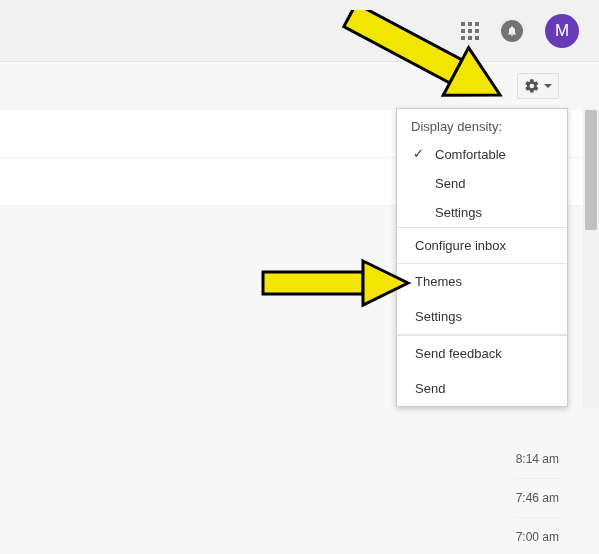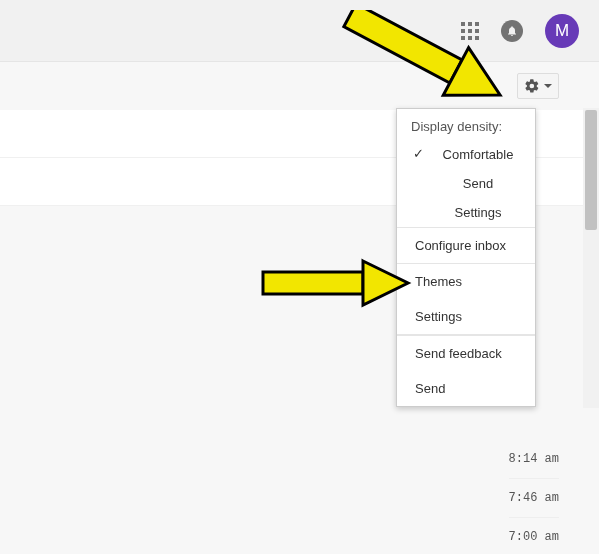--- a/index.html
+++ b/index.html
@@ -78,7 +78,7 @@
     position:absolute;
     top: 108px;
     left: 396px;
-    width: 140px;
+    width: 172px;
     background:#fff;
     border:1px solid #ccc;
     box-shadow: 0 2px 6px rgba(0,0,0,0.2);

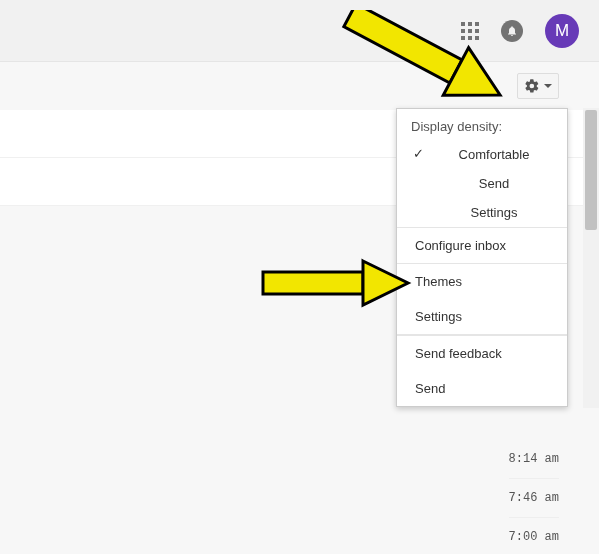--- a/index.html
+++ b/index.html
@@ -94,7 +94,6 @@
     padding: 7px 14px 7px 38px;
     position:relative;
     cursor:pointer;
-    text-align:center;
   }
   .dd-item.checked::before {
     content:"✓";

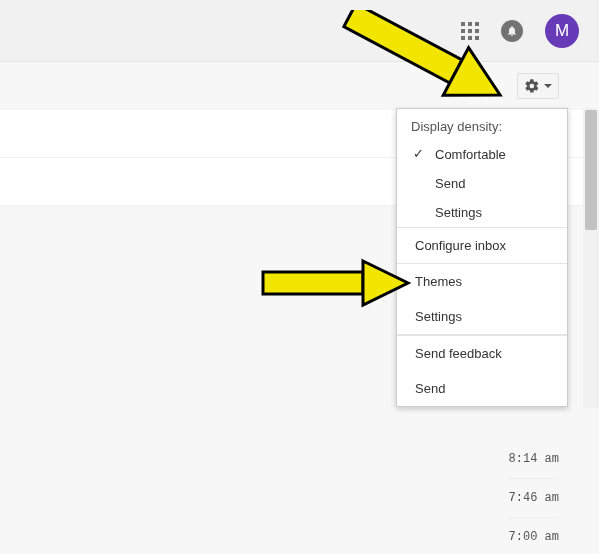--- a/index.html
+++ b/index.html
@@ -113,7 +113,7 @@
     color:#555;
     text-align:right;
   }
-  .timestamps div { padding: 12px 0; border-top:1px solid #eee;font-family:Liberation Mono, monospace;}
+  .timestamps div { padding: 12px 0; border-top:1px solid #eee;}
   .timestamps div:first-child{border-top:none;}
   
   .scrollbar {

